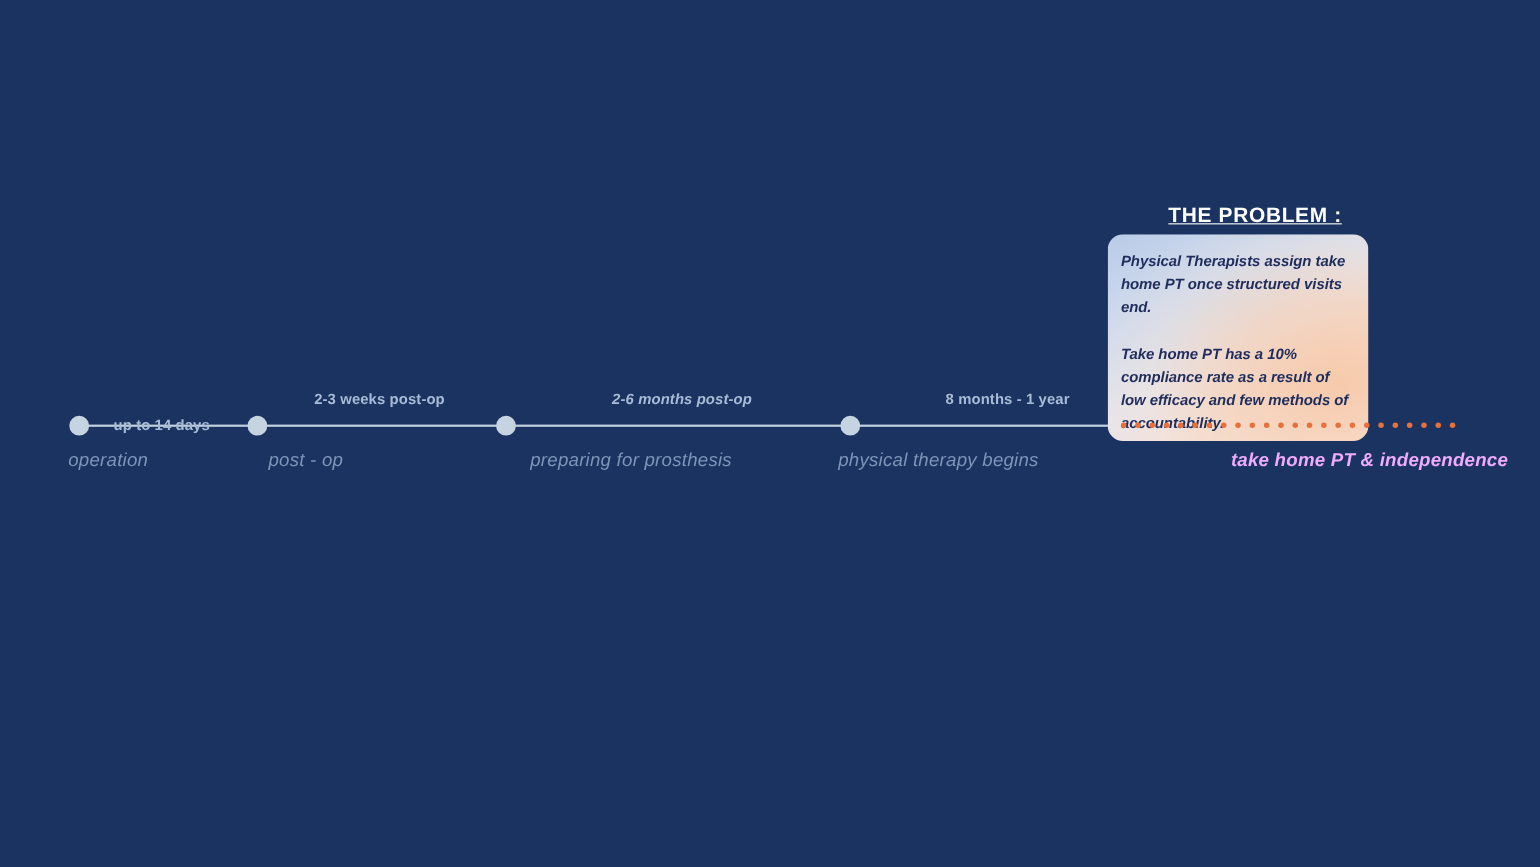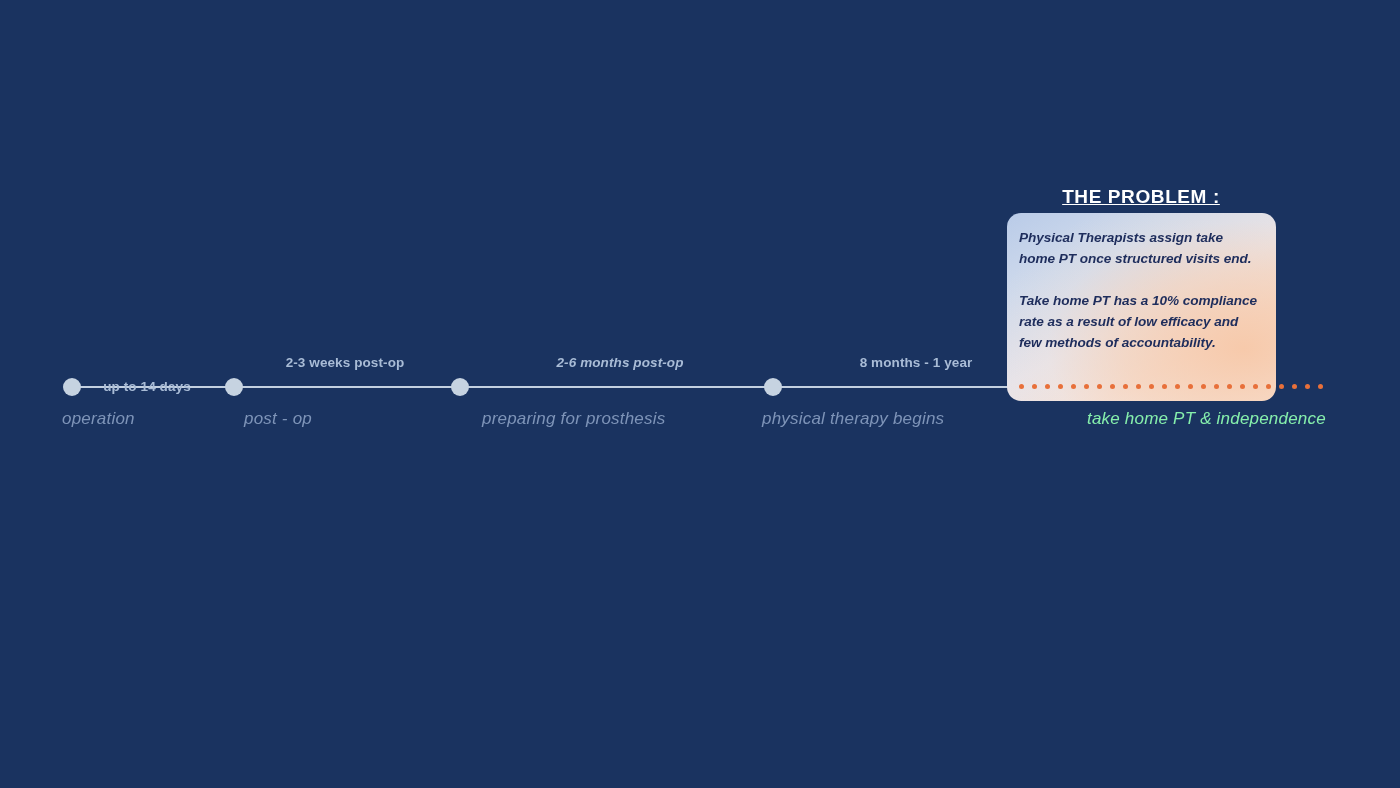--- a/index.html
+++ b/index.html
@@ -86,7 +86,7 @@
     position: absolute;
     left: 1007px;
     top: 213px;
-    width: 269px;
+    width: 237px;
     height: 188px;
     border-radius: 14px;
     background:

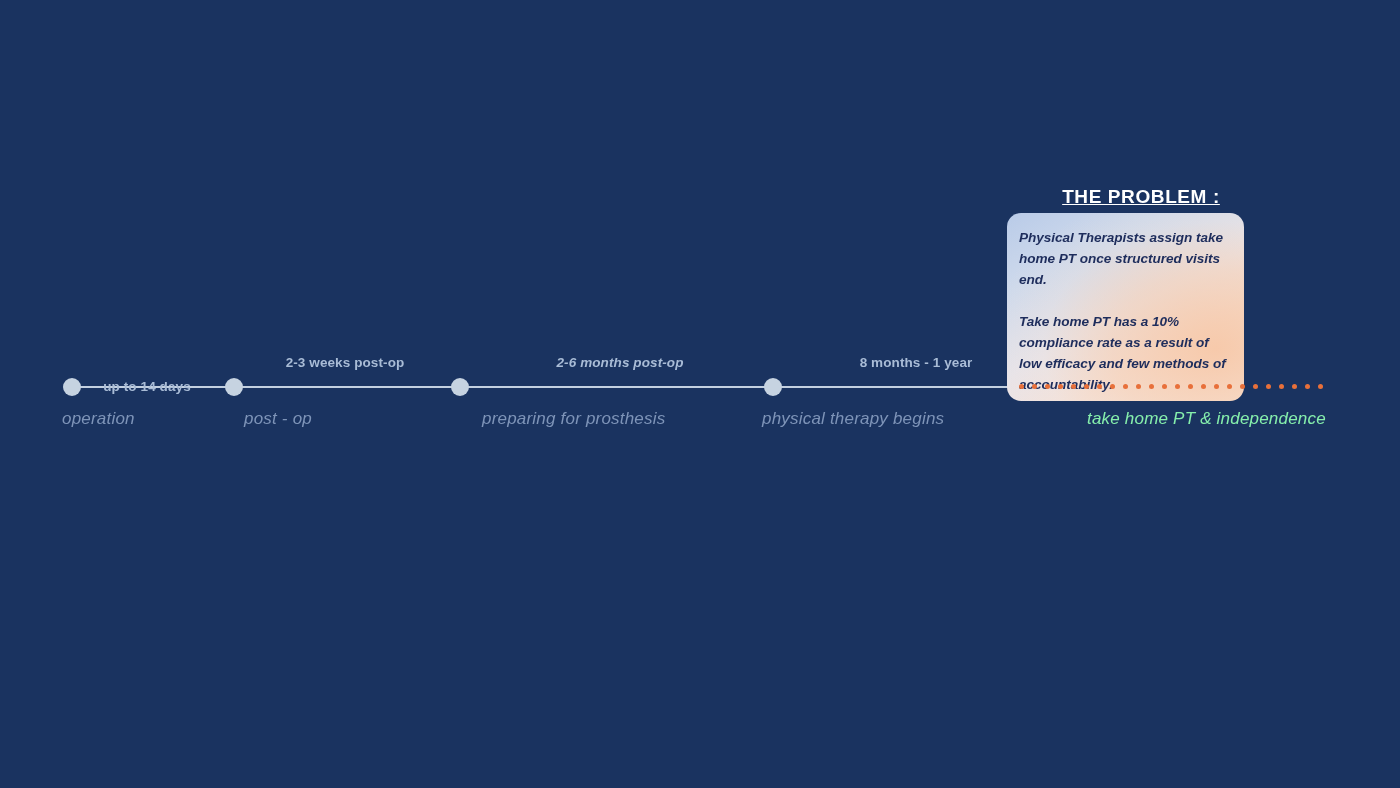--- a/index.html
+++ b/index.html
@@ -64,8 +64,9 @@
     text-align: right;
   }
   .stage-label.highlight {
-    color: #86efac;
-    font-weight: normal;
+    color: #f0abfc;
+    font-weight: bold;
+    margin-left: 32px;
   }
 
   

